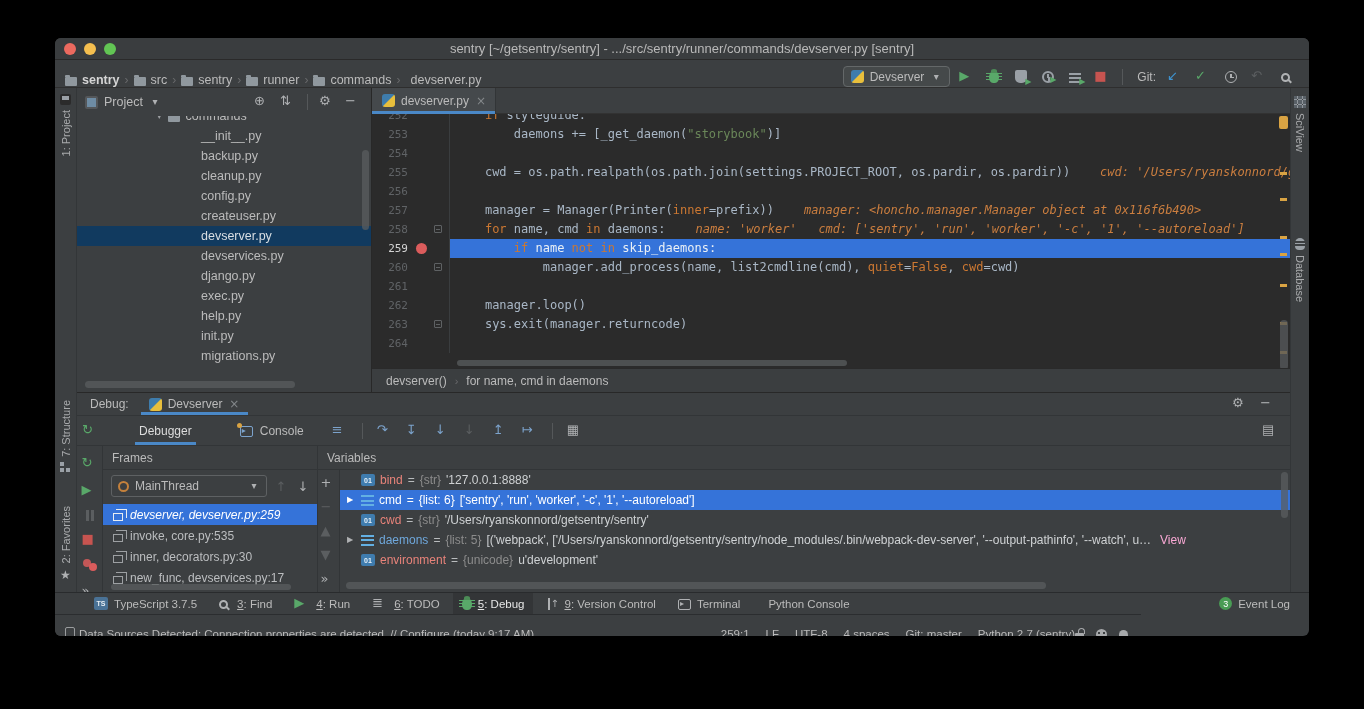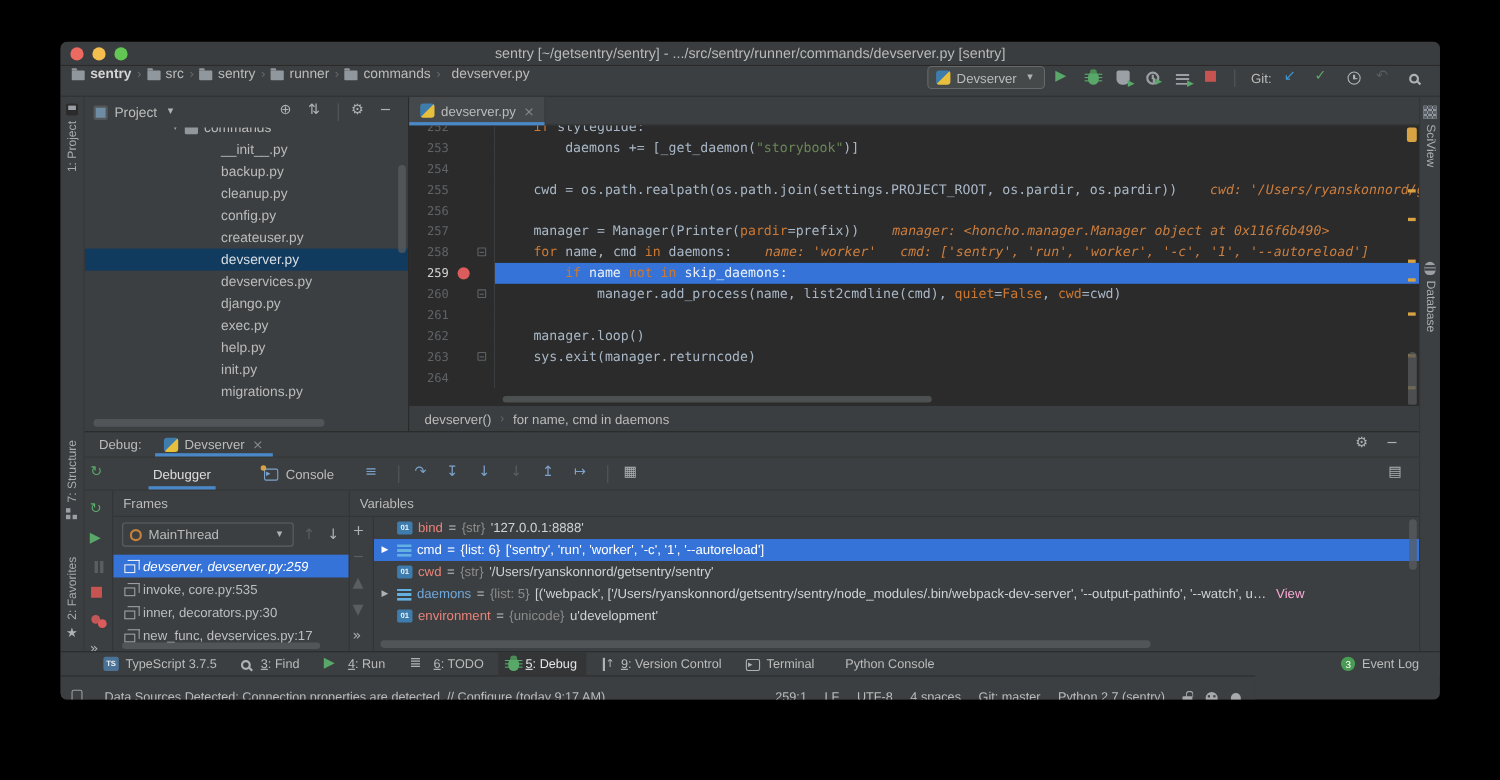--- a/index.html
+++ b/index.html
@@ -77,7 +77,7 @@
   .title-text{flex:1;text-align:center;font-size:13px;color:#B9B9B9;white-space:nowrap;overflow:hidden;}
 
   
-  .toolbar{position:absolute;left:0;top:22px;width:1254px;height:28px;background:#3C3F41;border-bottom:1px solid #2E2E2E;display:flex;align-items:flex-start;padding:0 12px 0 10px;}
+  .toolbar{position:absolute;left:0;top:22px;width:1254px;height:28px;background:#3C3F41;border-bottom:1px solid #2E2E2E;display:flex;align-items:flex-end;padding:0 12px 0 10px;}
   .breadcrumbs{display:flex;align-items:center;gap:5px;flex:1;overflow:hidden;}
   .crumb{display:flex;align-items:center;gap:5px;font-size:12.5px;color:#BBBBBB;cursor:default;}
   .crumb.bold .crumb-label{font-weight:bold;color:#D5D5D5;}

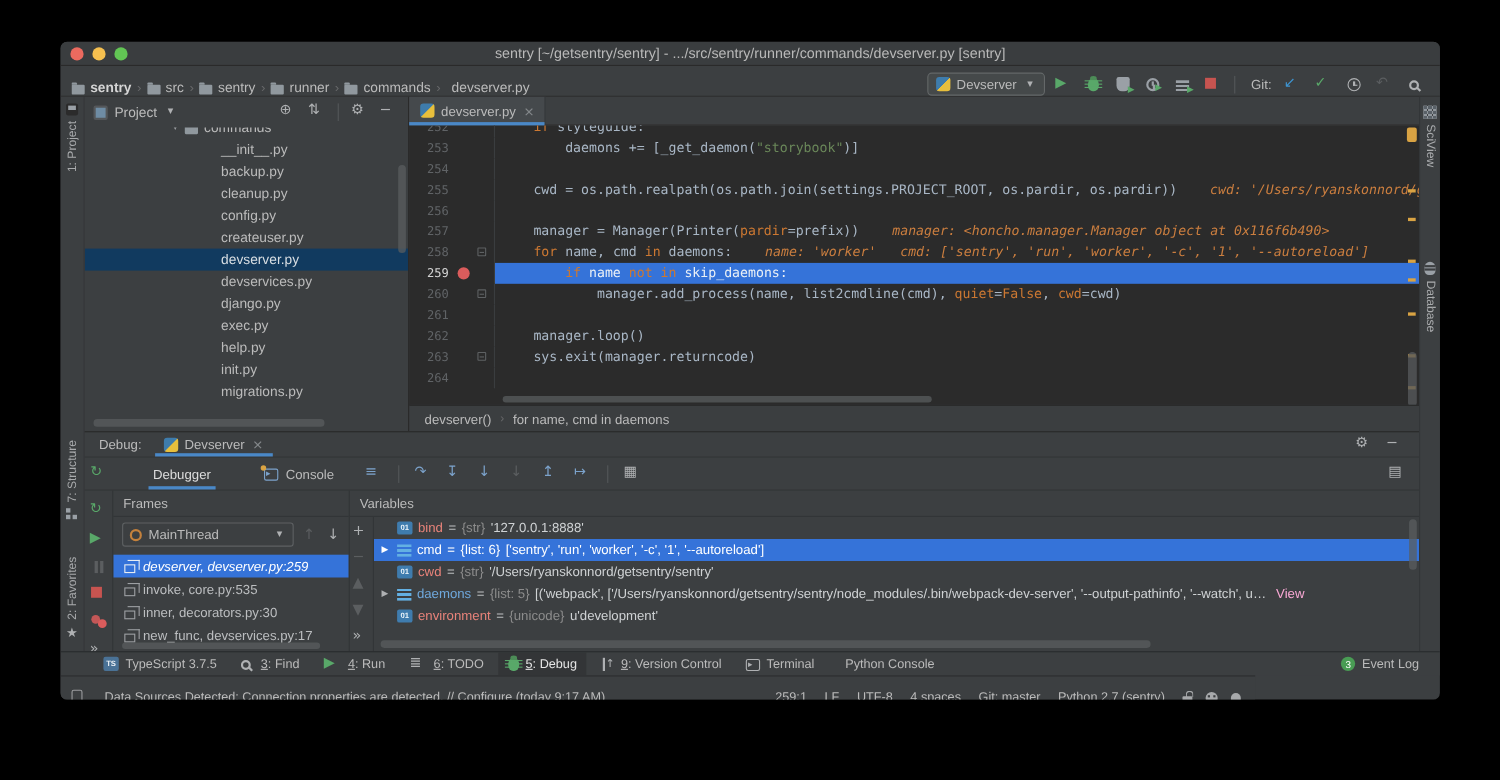--- a/index.html
+++ b/index.html
@@ -402,7 +402,7 @@
           <div class="code-line"><div class="gut"><span class="num">254</span></div><div class="codetxt"></div></div>
           <div class="code-line"><div class="gut"><span class="num">255</span></div><div class="codetxt"><span class="t">    </span><span class="t">cwd = os.path.realpath(os.path.join(settings.PROJECT_ROOT, os.pardir, os.pardir))</span><span class="hint">cwd: '/Users/ryanskonnord/getsen</span></div></div>
           <div class="code-line"><div class="gut"><span class="num">256</span></div><div class="codetxt"></div></div>
-          <div class="code-line"><div class="gut"><span class="num">257</span></div><div class="codetxt"><span class="t">    </span><span class="t">manager = Manager(Printer(</span><span class="k">pardir</span><span class="t">=prefix))</span><span class="hint">manager: &lt;honcho.manager.Manager object at 0x116f6b490&gt;</span></div></div>
+          <div class="code-line"><div class="gut"><span class="num">257</span></div><div class="codetxt"><span class="t">    </span><span class="t">manager = Manager(Printer(</span><span class="k">inner</span><span class="t">=prefix))</span><span class="hint">manager: &lt;honcho.manager.Manager object at 0x116f6b490&gt;</span></div></div>
           <div class="code-line"><div class="gut"><span class="num">258</span><span class="fold"></span></div><div class="codetxt"><span class="t">    </span><span class="k">for</span><span class="t"> name, cmd </span><span class="k">in</span><span class="t"> daemons:</span><span class="hint">name: 'worker'   cmd: ['sentry', 'run', 'worker', '-c', '1', '--autoreload']</span></div></div>
           <div class="code-line cur"><div class="gut"><span class="num">259</span><span class="bp"></span></div><div class="codetxt"><span class="t">        </span><span class="k">if</span><span class="t"> name </span><span class="k">not in</span><span class="t"> skip_daemons:</span></div></div>
           <div class="code-line"><div class="gut"><span class="num">260</span><span class="fold"></span></div><div class="codetxt"><span class="t">            </span><span class="t">manager.add_process(name, list2cmdline(cmd), </span><span class="k">quiet</span><span class="t">=</span><span class="k">False</span><span class="t">, </span><span class="k">cwd</span><span class="t">=cwd)</span></div></div>

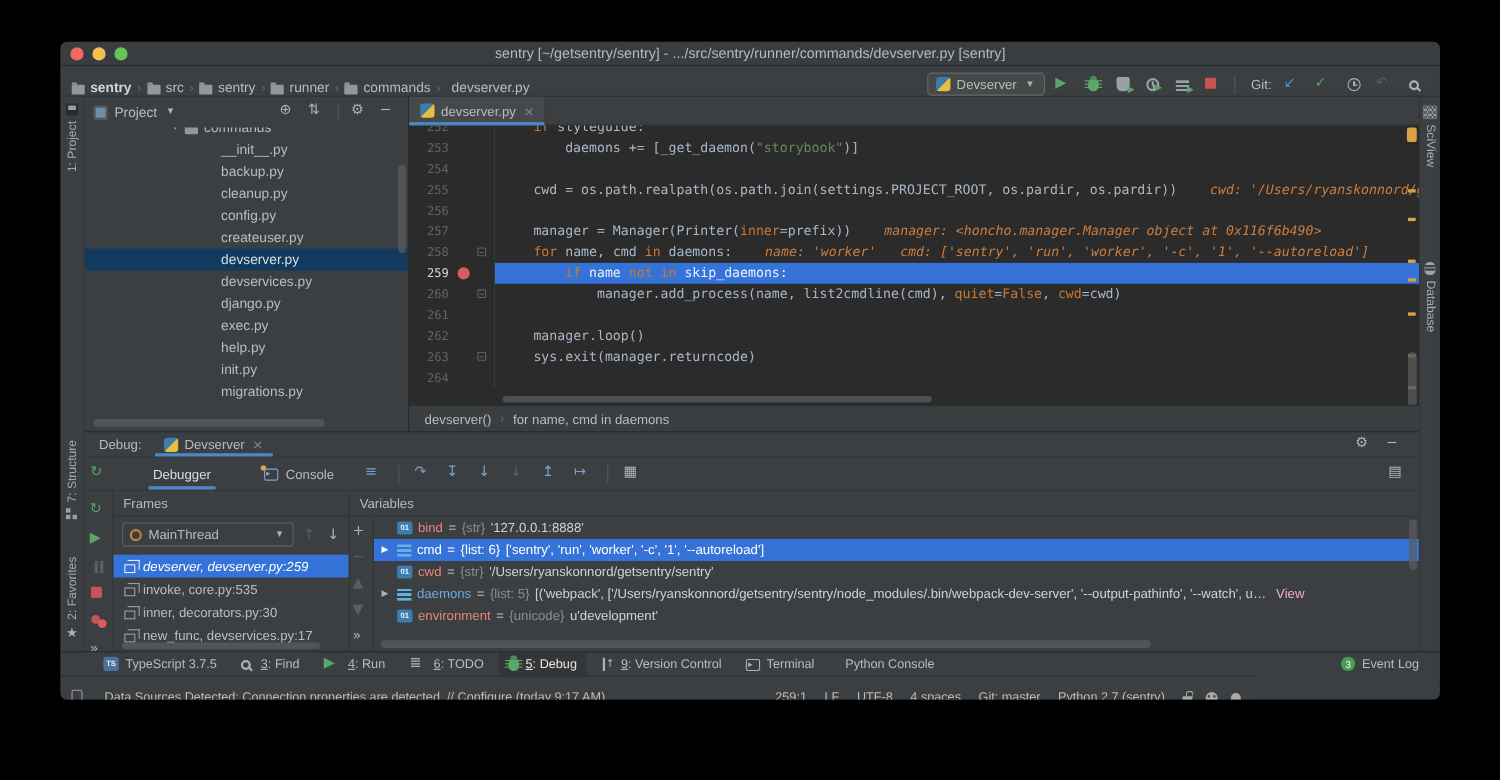--- a/index.html
+++ b/index.html
@@ -179,7 +179,7 @@
   .bb-item u{text-decoration:underline;}
   .bottombar .spacer{flex:1}
   .event-badge{width:13px;height:13px;border-radius:50%;background:#499C54;color:#fff;font-size:9px;display:inline-flex;align-items:center;justify-content:center;}
-  .statusbar{position:absolute;left:0;top:576px;width:1086px;height:22px;background:#3C3F41;border-top:1px solid #2B2D2F;display:flex;align-items:center;padding:16px 12px 0 10px;font-size:11.5px;color:#BBBBBB;gap:16px;}
+  .statusbar{position:absolute;left:0;top:576px;width:1086px;height:22px;background:#3C3F41;border-top:1px solid #2B2D2F;display:flex;align-items:center;padding:16px 12px 0 10px;font-size:11.5px;color:#BBBBBB;}
   .status-msg{flex:1;white-space:nowrap;overflow:hidden;margin-left:4px;}
   .sb-items{display:flex;align-items:center;gap:16px;}
   .sb-icons{display:flex;align-items:center;gap:12px;}

